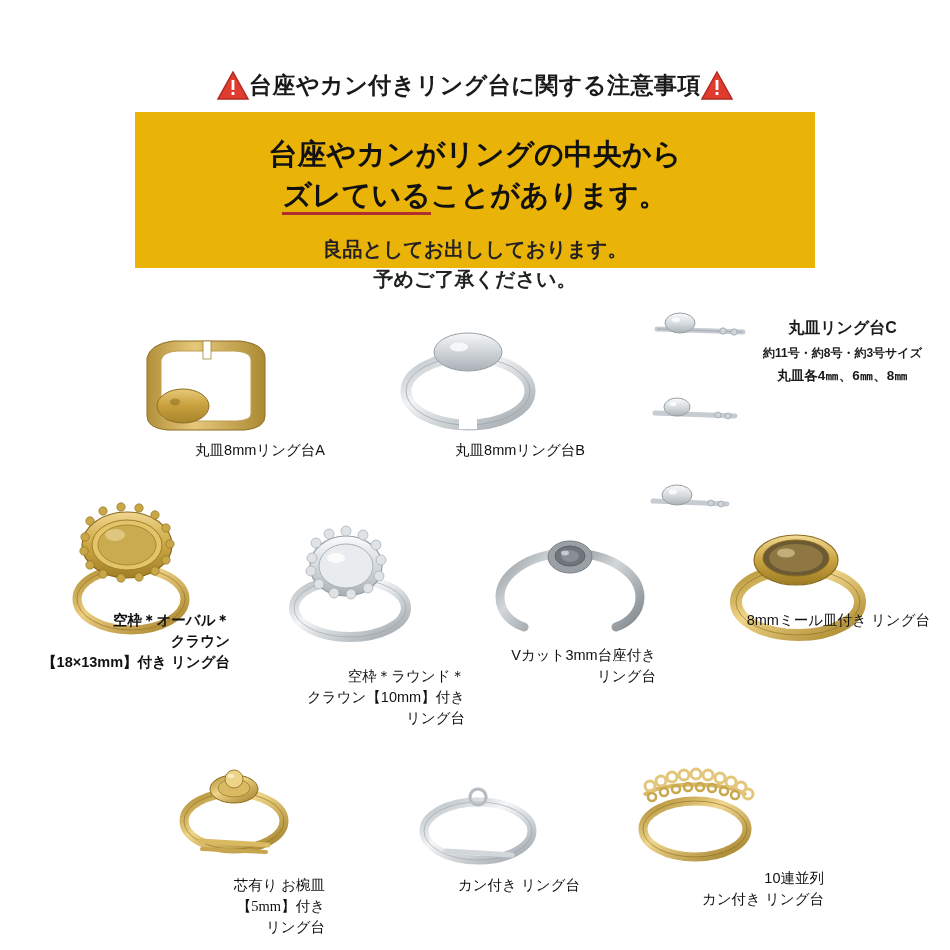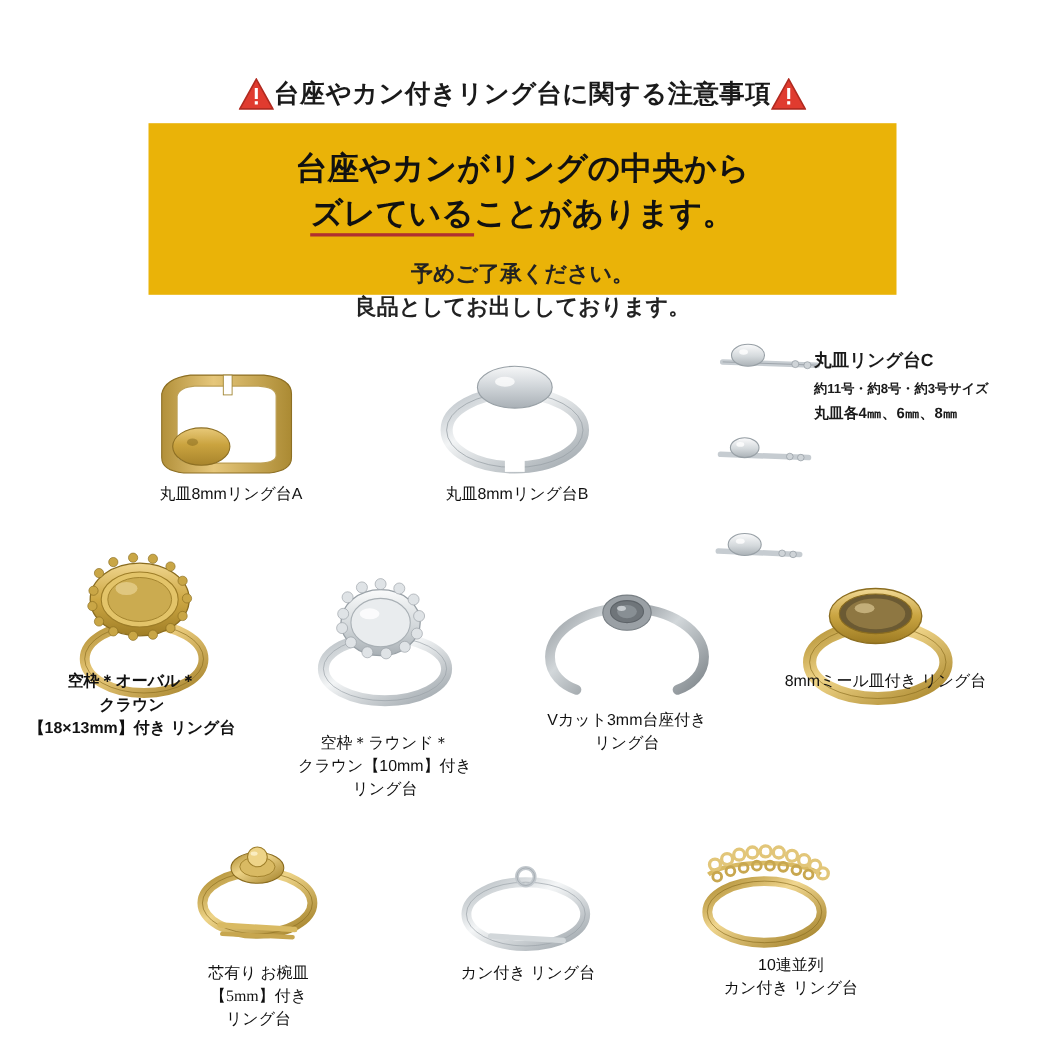--- a/index.html
+++ b/index.html
@@ -139,8 +139,8 @@
       <span class="underline">ズレている</span><span>ことがあります。</span>
     </div>
     <div class="notice-sub">
+      <div>良品としてお出ししております。</div>
       <div>予めご了承ください。</div>
-      <div>良品としてお出ししております。</div>
     </div>
   </div>
 </div>

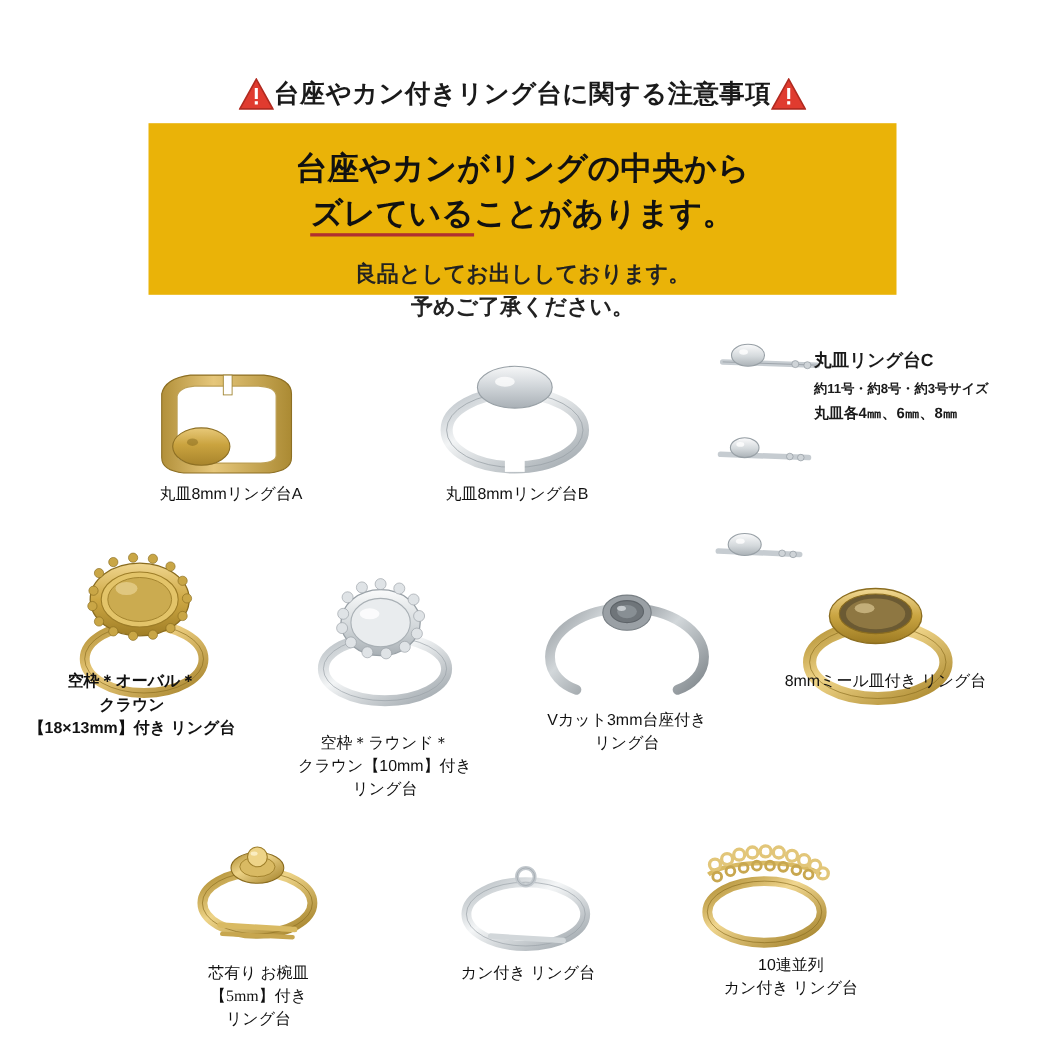--- a/index.html
+++ b/index.html
@@ -86,7 +86,7 @@
   #cap-a { position: absolute; left: 95px; top: 440px; width: 230px; }
   #cap-b { position: absolute; left: 355px; top: 440px; width: 230px; }
 
-  .c-text { position: absolute; left: 740px; top: 318px; width: 205px; }
+  .c-text { position: absolute; left: 740px; top: 318px; width: 205px; text-align: center; }
   .c-title { font-size: 16px; font-weight: bold; }
   .c-l1 { font-size: 12px; margin-top: 6px; font-weight: bold; }
   .c-l2 { font-size: 13.5px; margin-top: 5px; font-weight: bold; }

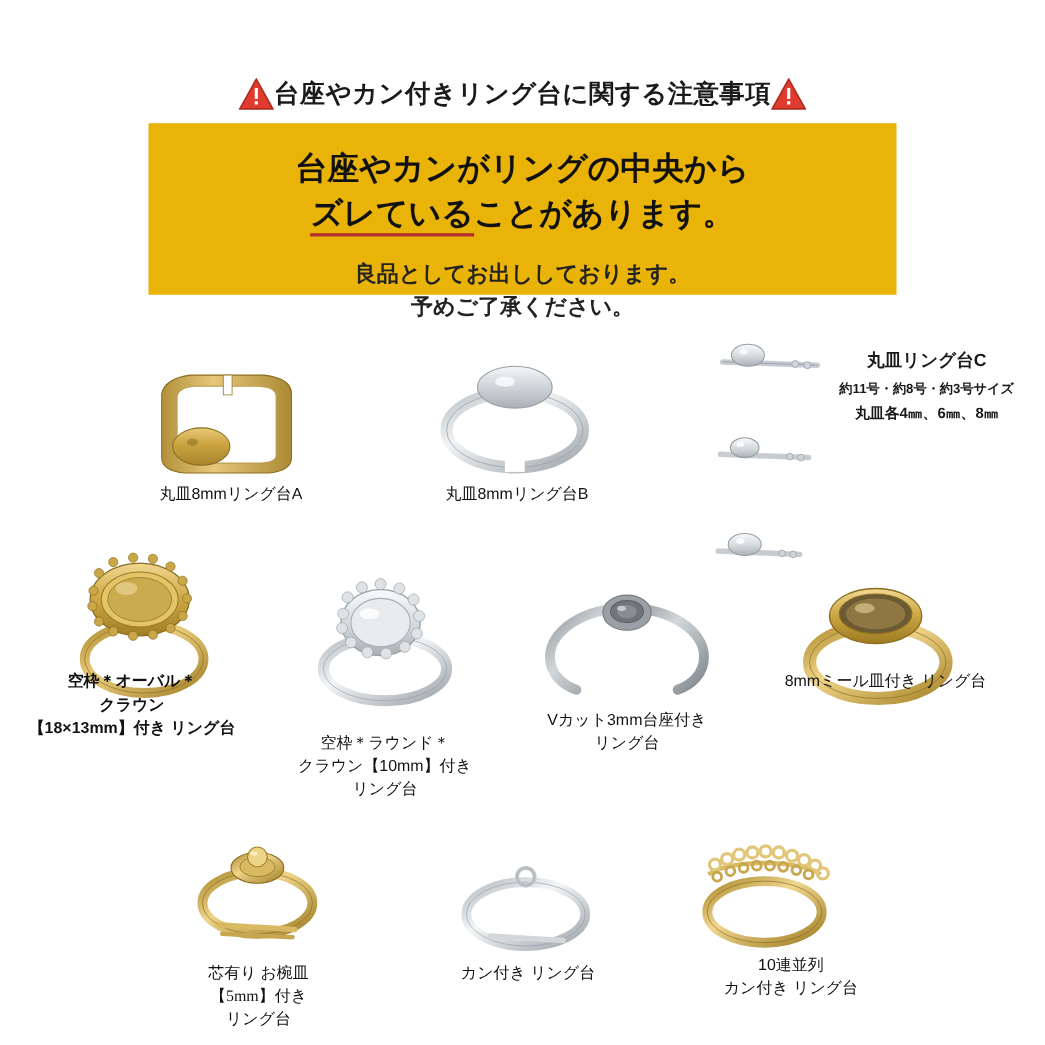--- a/index.html
+++ b/index.html
@@ -71,7 +71,7 @@
   
   .item { position: absolute; }
   .caption {
-    text-align: center;
+    text-align: right;
     font-size: 14.5px;
     line-height: 1.45;
     color: #111;

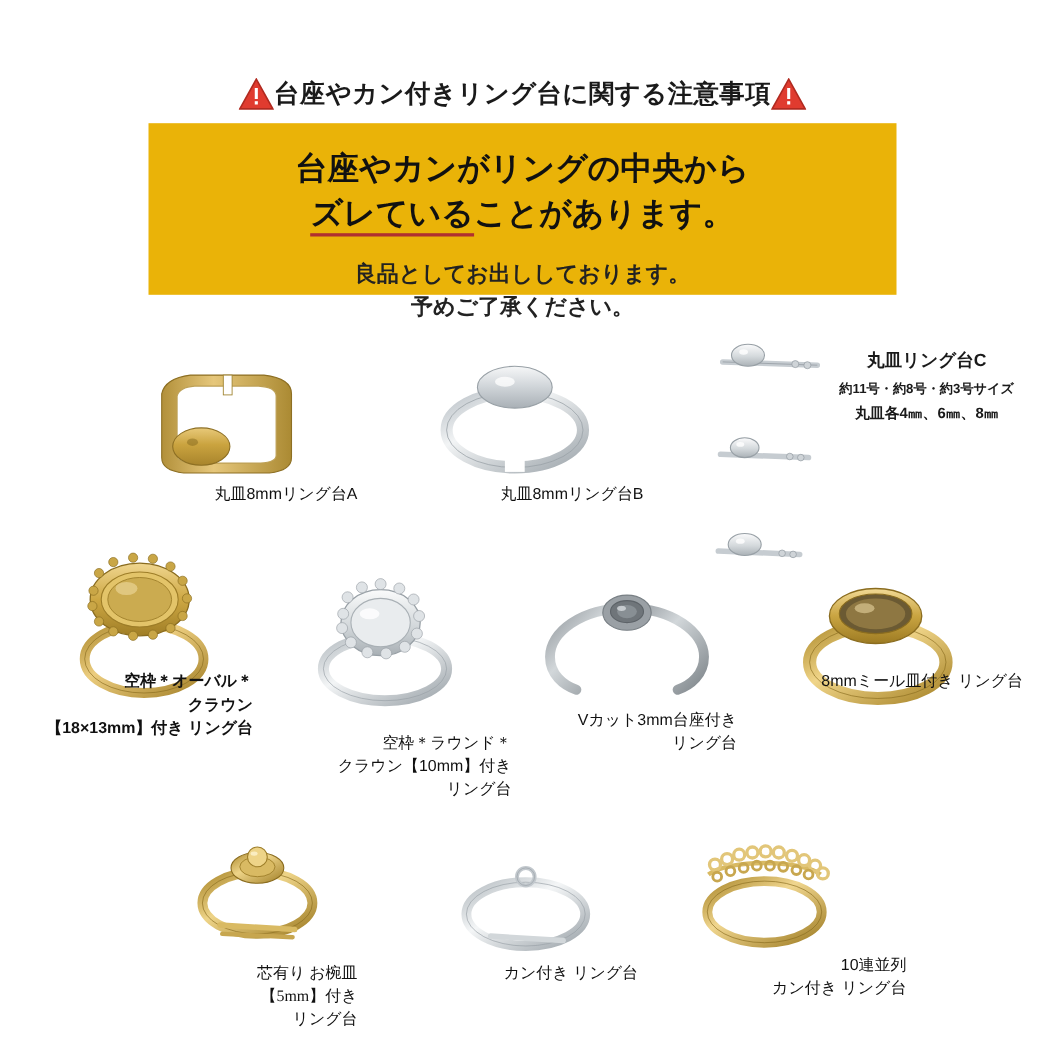--- a/index.html
+++ b/index.html
@@ -99,7 +99,7 @@
 
   #cap-d { position: absolute; left: 10px; top: 610px; width: 220px; font-weight: bold; }
   #cap-e { position: absolute; left: 235px; top: 645px; width: 230px; margin-top: 21px; }
-  #cap-f { position: absolute; left: 470px; top: 645px; width: 200px; }
+  #cap-f { position: absolute; left: 456px; top: 645px; width: 200px; }
   #cap-g { position: absolute; left: 680px; top: 610px; width: 250px; }
 
   

